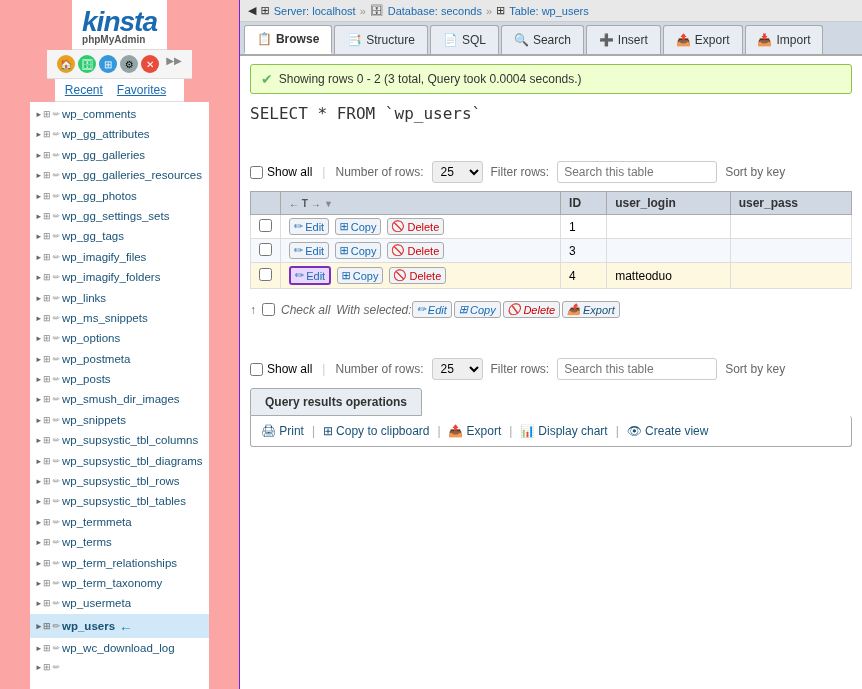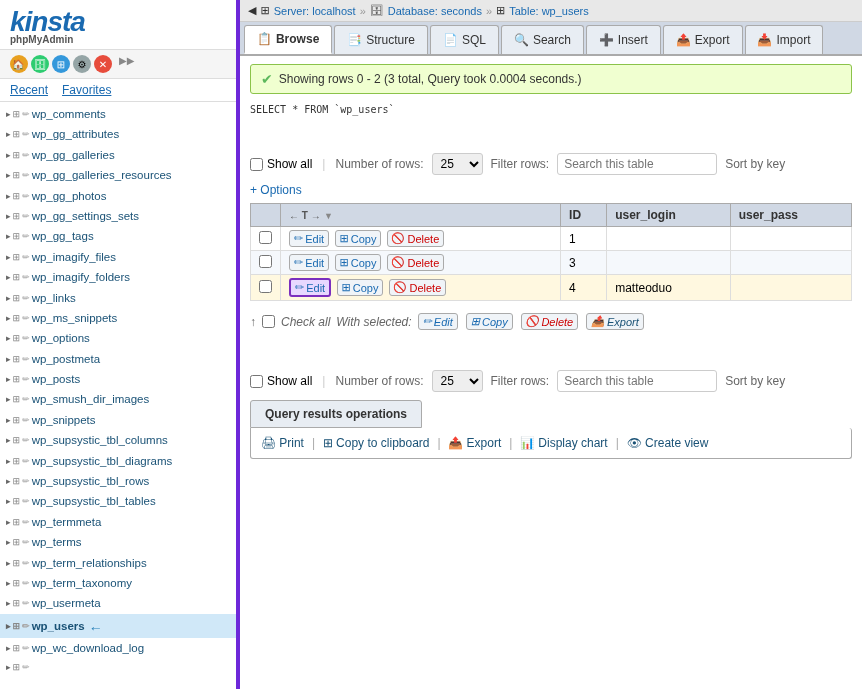--- a/index.html
+++ b/index.html
@@ -10,11 +10,12 @@
       width: 240px;
       min-width: 240px;
       background: #fca5a5;
-      border-right: 4px solid #6d28d9;
+      border-right: 1px solid #6d28d9;
       display: flex;
       flex-direction: column;
       height: 689px;
       overflow: hidden;
+      align-items: center;
     }
     .logo-area {
       background: #fff;

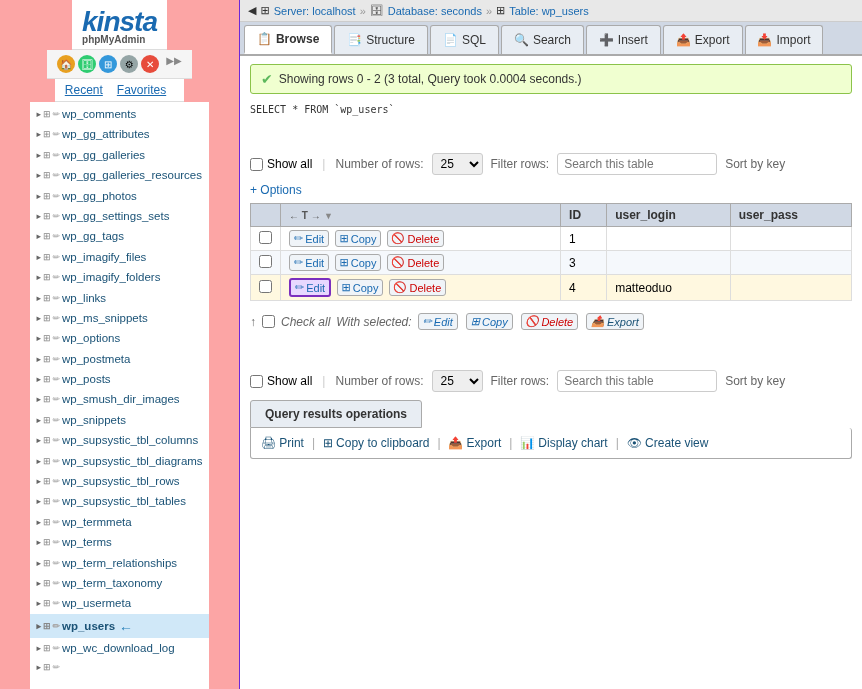--- a/index.html
+++ b/index.html
@@ -165,7 +165,7 @@
     
     .sql-line {
       font-family: monospace;
-      font-size: 10px;
+      font-size: 16px;
       color: #333;
       margin-bottom: 10px;
       padding: 2px 0;

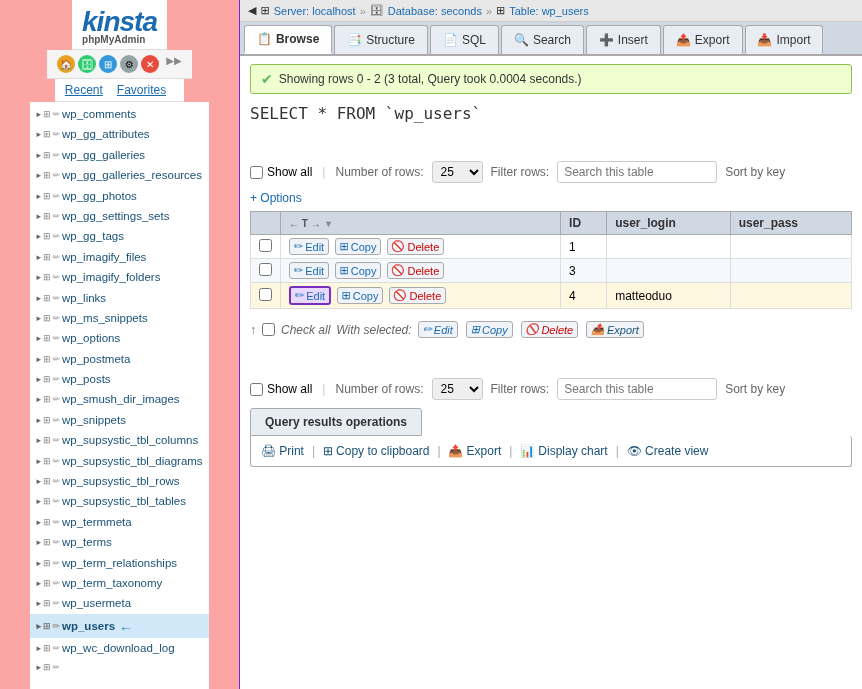--- a/index.html
+++ b/index.html
@@ -570,7 +570,6 @@
       <span class="sort-label">Sort by key</span>
     </div>
 
-    <div class="options-row">+ Options</div>
 
     <table class="data-table">
       <thead>

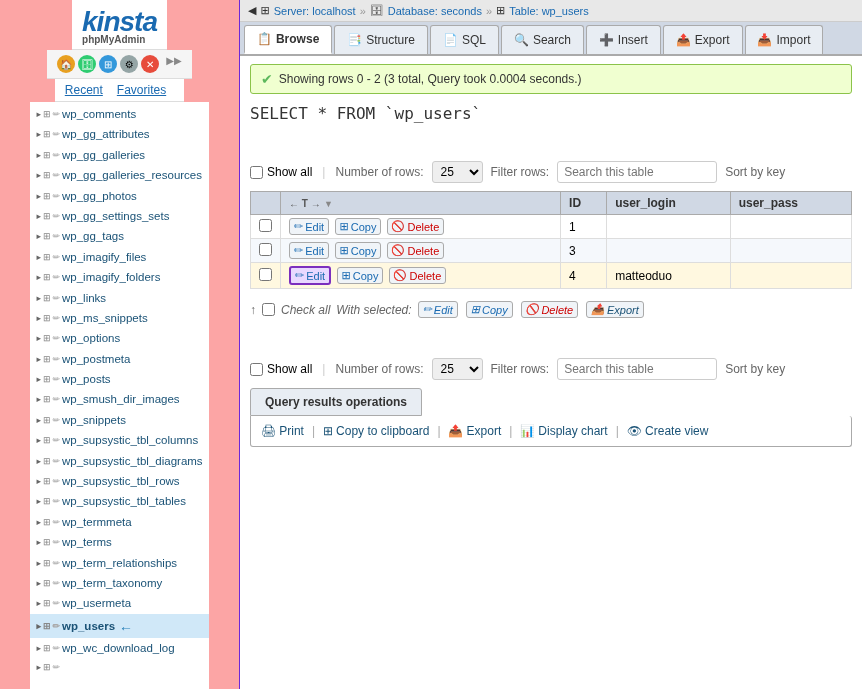--- a/index.html
+++ b/index.html
@@ -262,7 +262,6 @@
     .check-all-row .selected-actions {
       display: flex;
       align-items: center;
-      gap: 6px;
     }
 
     

